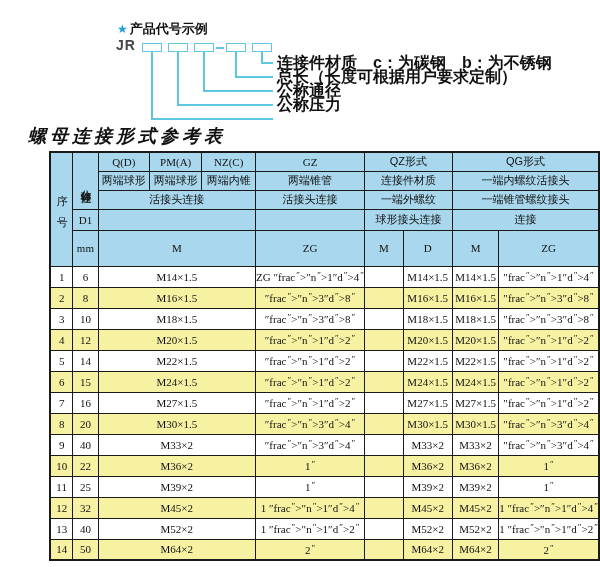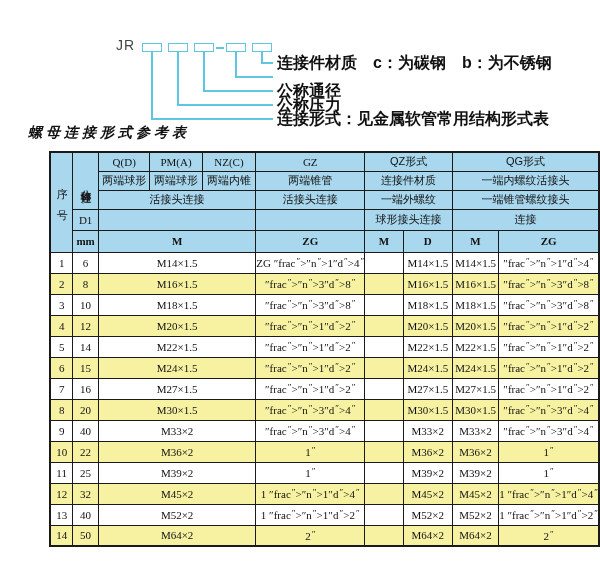--- a/index.html
+++ b/index.html
@@ -49,6 +49,9 @@
 
 <div class="page">
 
+  <div class="diag-title">
+    <span class="star">★</span><span>产品代号示例</span>
+  </div>
   <div class="jr">JR</div>
 
   <div class="box" style="left:142px"></div>

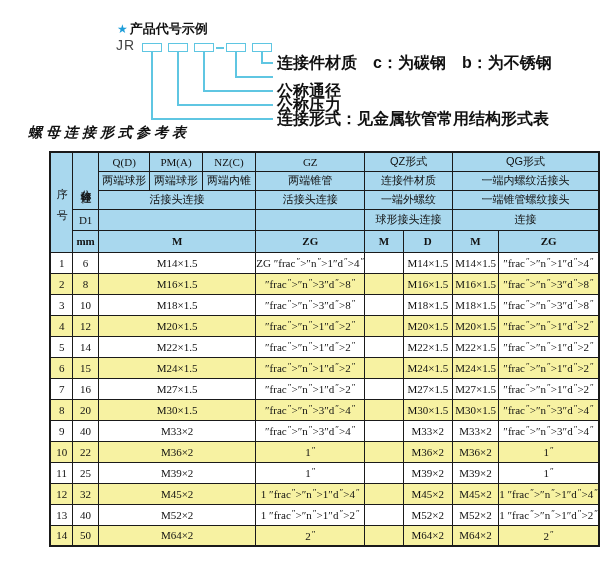--- a/index.html
+++ b/index.html
@@ -18,7 +18,7 @@
   
   .diag-title{position:absolute;left:117px;top:20px;font-size:13px;font-weight:bold;}
   .diag-title .star{color:var(--star);margin-right:2px;font-size:12px;}
-  .jr{position:absolute;left:116px;top:37px;font-size:14px;font-weight:normal;color:#454545;letter-spacing:1px;}
+  .jr{position:absolute;left:116px;top:37px;font-size:14px;font-weight:bold;color:#454545;letter-spacing:1px;}
   .box{position:absolute;top:43px;width:20px;height:9px;border:1.5px solid var(--cyan);background:#fff;}
   .dash{position:absolute;top:47px;width:8px;height:2px;background:var(--cyan);}
   .vline{position:absolute;width:1.5px;background:var(--cyan);}

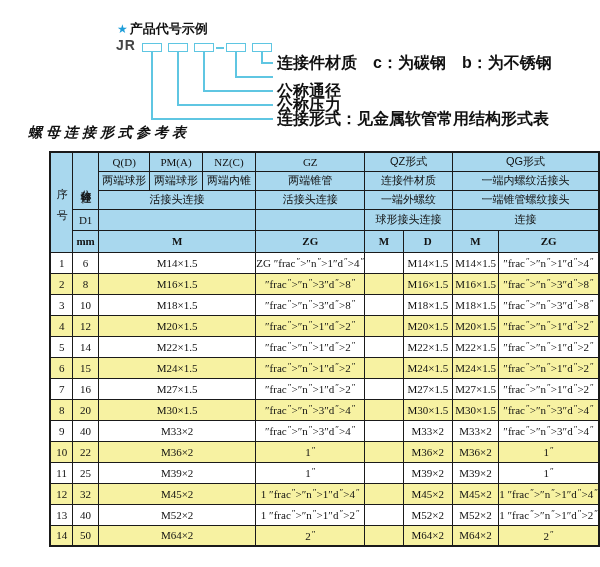--- a/index.html
+++ b/index.html
@@ -73,6 +73,7 @@
   <div class="hline" style="left:151px;top:118px;width:122px"></div>
 
   <div class="diag-label" style="top:56px">连接件材质　c：为碳钢　b：为不锈钢</div>
+  <div class="diag-label" style="top:70px">总长（长度可根据用户要求定制）</div>
   <div class="diag-label" style="top:84px">公称通径</div>
   <div class="diag-label" style="top:98px">公称压力</div>
   <div class="diag-label" style="top:112px">连接形式：见金属软管常用结构形式表</div>

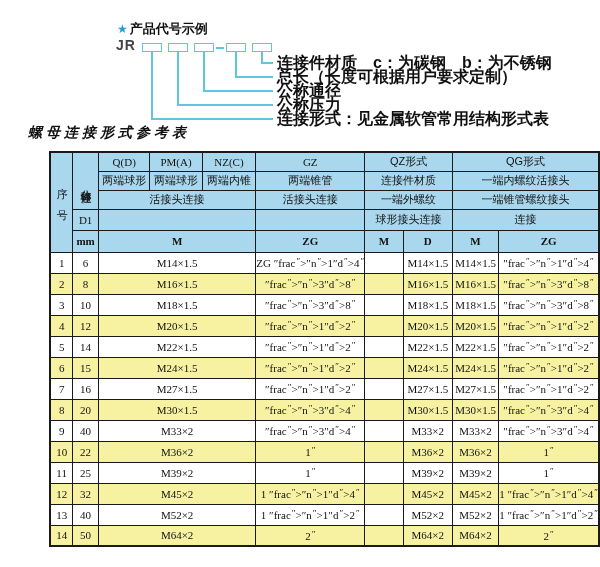--- a/index.html
+++ b/index.html
@@ -76,7 +76,6 @@
   <div class="diag-label" style="top:70px">总长（长度可根据用户要求定制）</div>
   <div class="diag-label" style="top:84px">公称通径</div>
   <div class="diag-label" style="top:98px">公称压力</div>
-  <div class="diag-label" style="top:112px">连接形式：见金属软管常用结构形式表</div>
 
   <div class="tbl-title">螺母连接形式参考表</div>
 

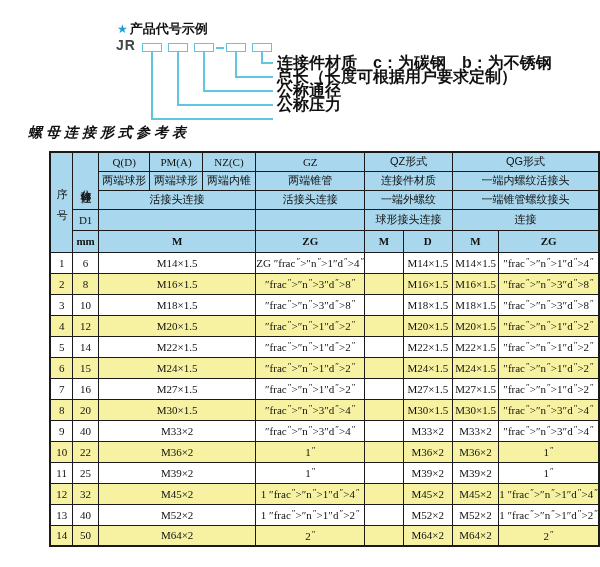--- a/index.html
+++ b/index.html
@@ -27,7 +27,7 @@
 
   
   .tbl-title{position:absolute;left:28px;top:124px;font-family:"Liberation Serif","DejaVu Serif",serif;
-             font-size:14px;font-weight:bold;font-style:italic;letter-spacing:4px;}
+             font-size:18px;font-weight:bold;font-style:italic;letter-spacing:4px;}
   table{position:absolute;left:49px;top:151px;border-collapse:collapse;table-layout:fixed;
         border:2px solid var(--border);}
   td{border:1px solid var(--border);text-align:center;vertical-align:middle;padding:0;

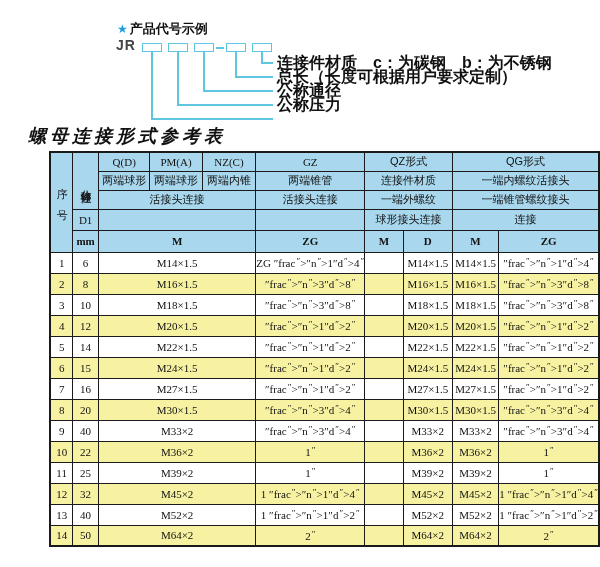--- a/index.html
+++ b/index.html
@@ -35,7 +35,7 @@
   thead td{background:var(--hdr-bg);}
   thead tr{height:19px;}
   thead tr.r4{height:21px;margin-top:41px;}
-  thead tr.r5{height:22px;font-weight:bold;}
+  thead tr.r5{height:36px;}
   tbody tr{height:21px;}
   tbody tr:nth-child(even) td{background:var(--row-alt);}
   .serif{font-family:"Liberation Serif","DejaVu Serif",serif;}

